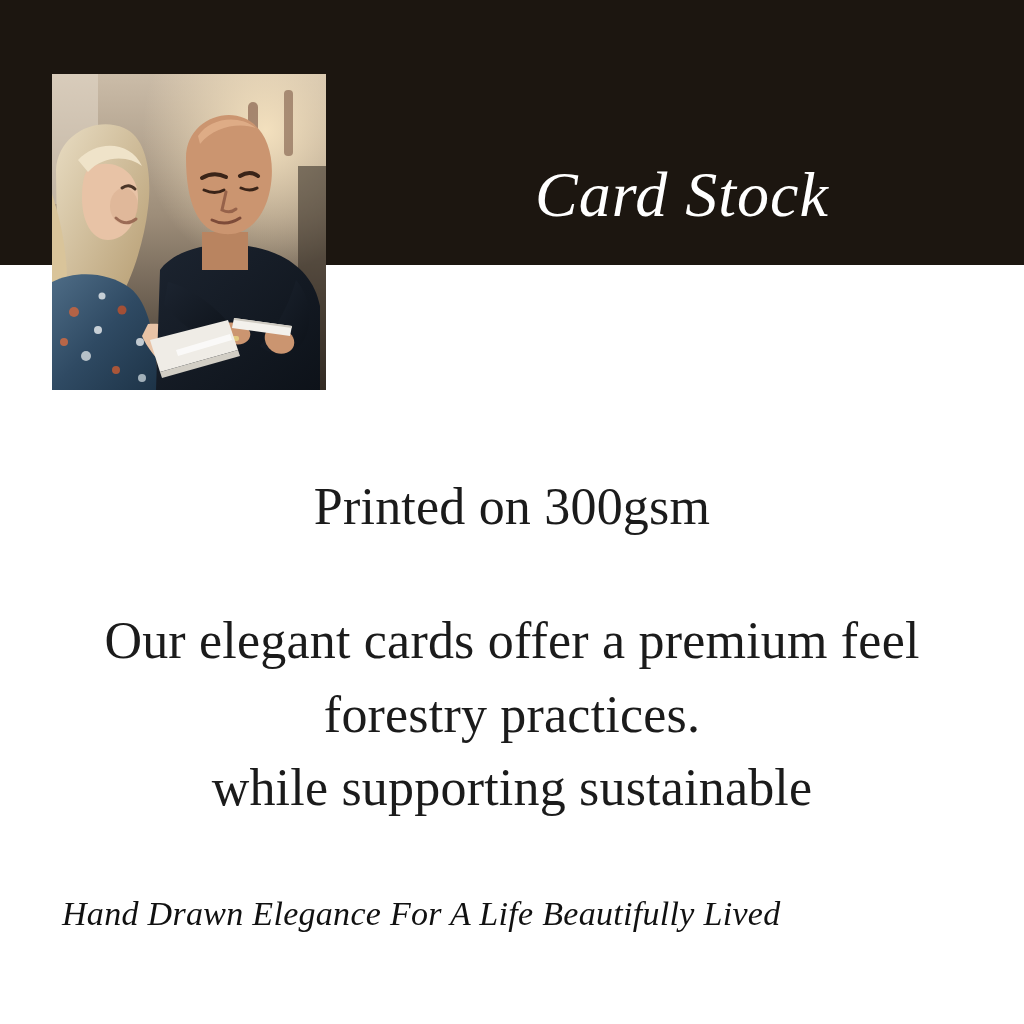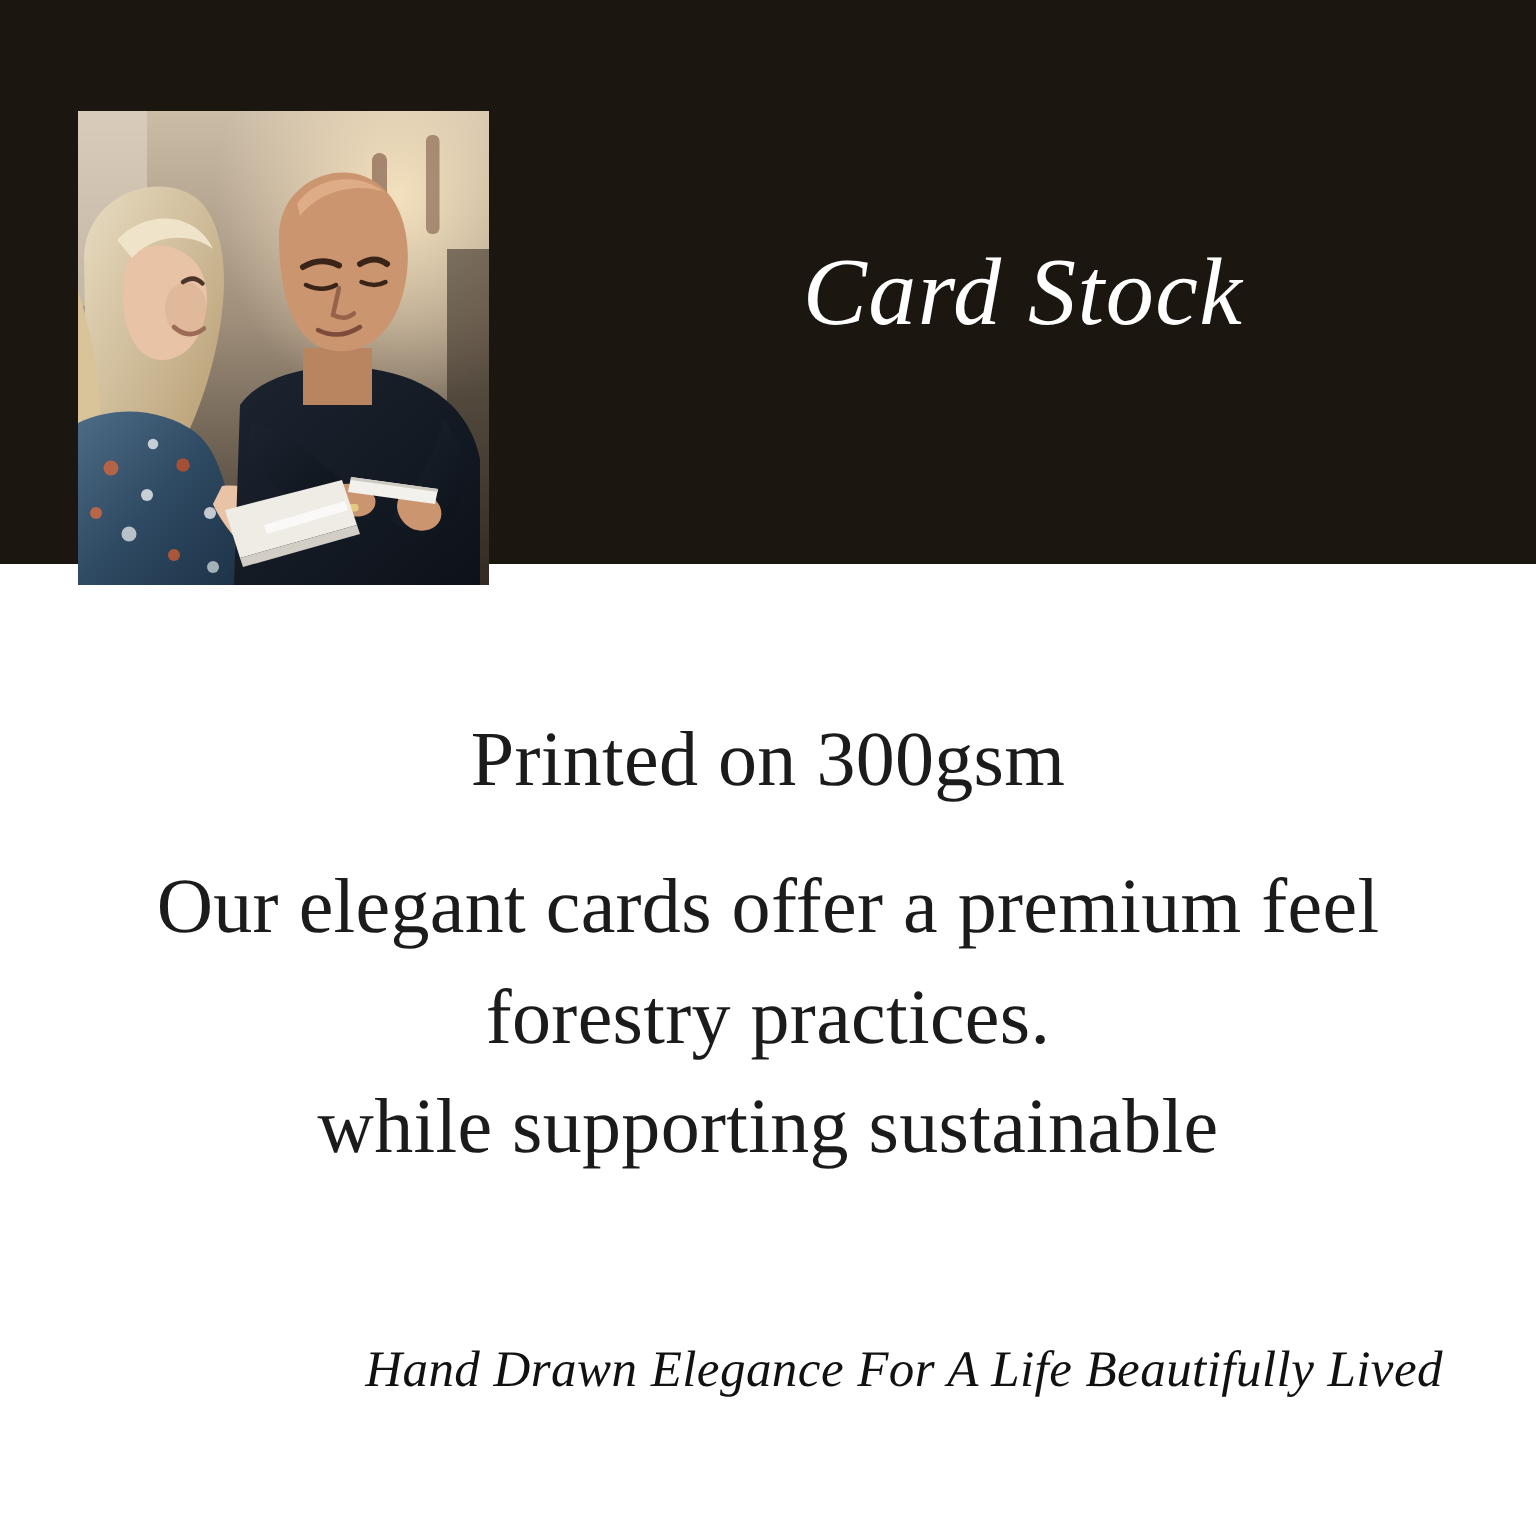--- a/index.html
+++ b/index.html
@@ -21,7 +21,7 @@
     left: 0;
     top: 0;
     width: 1024px;
-    height: 376px;
+    height: 265px;
     background: #1c1610;
   }
 

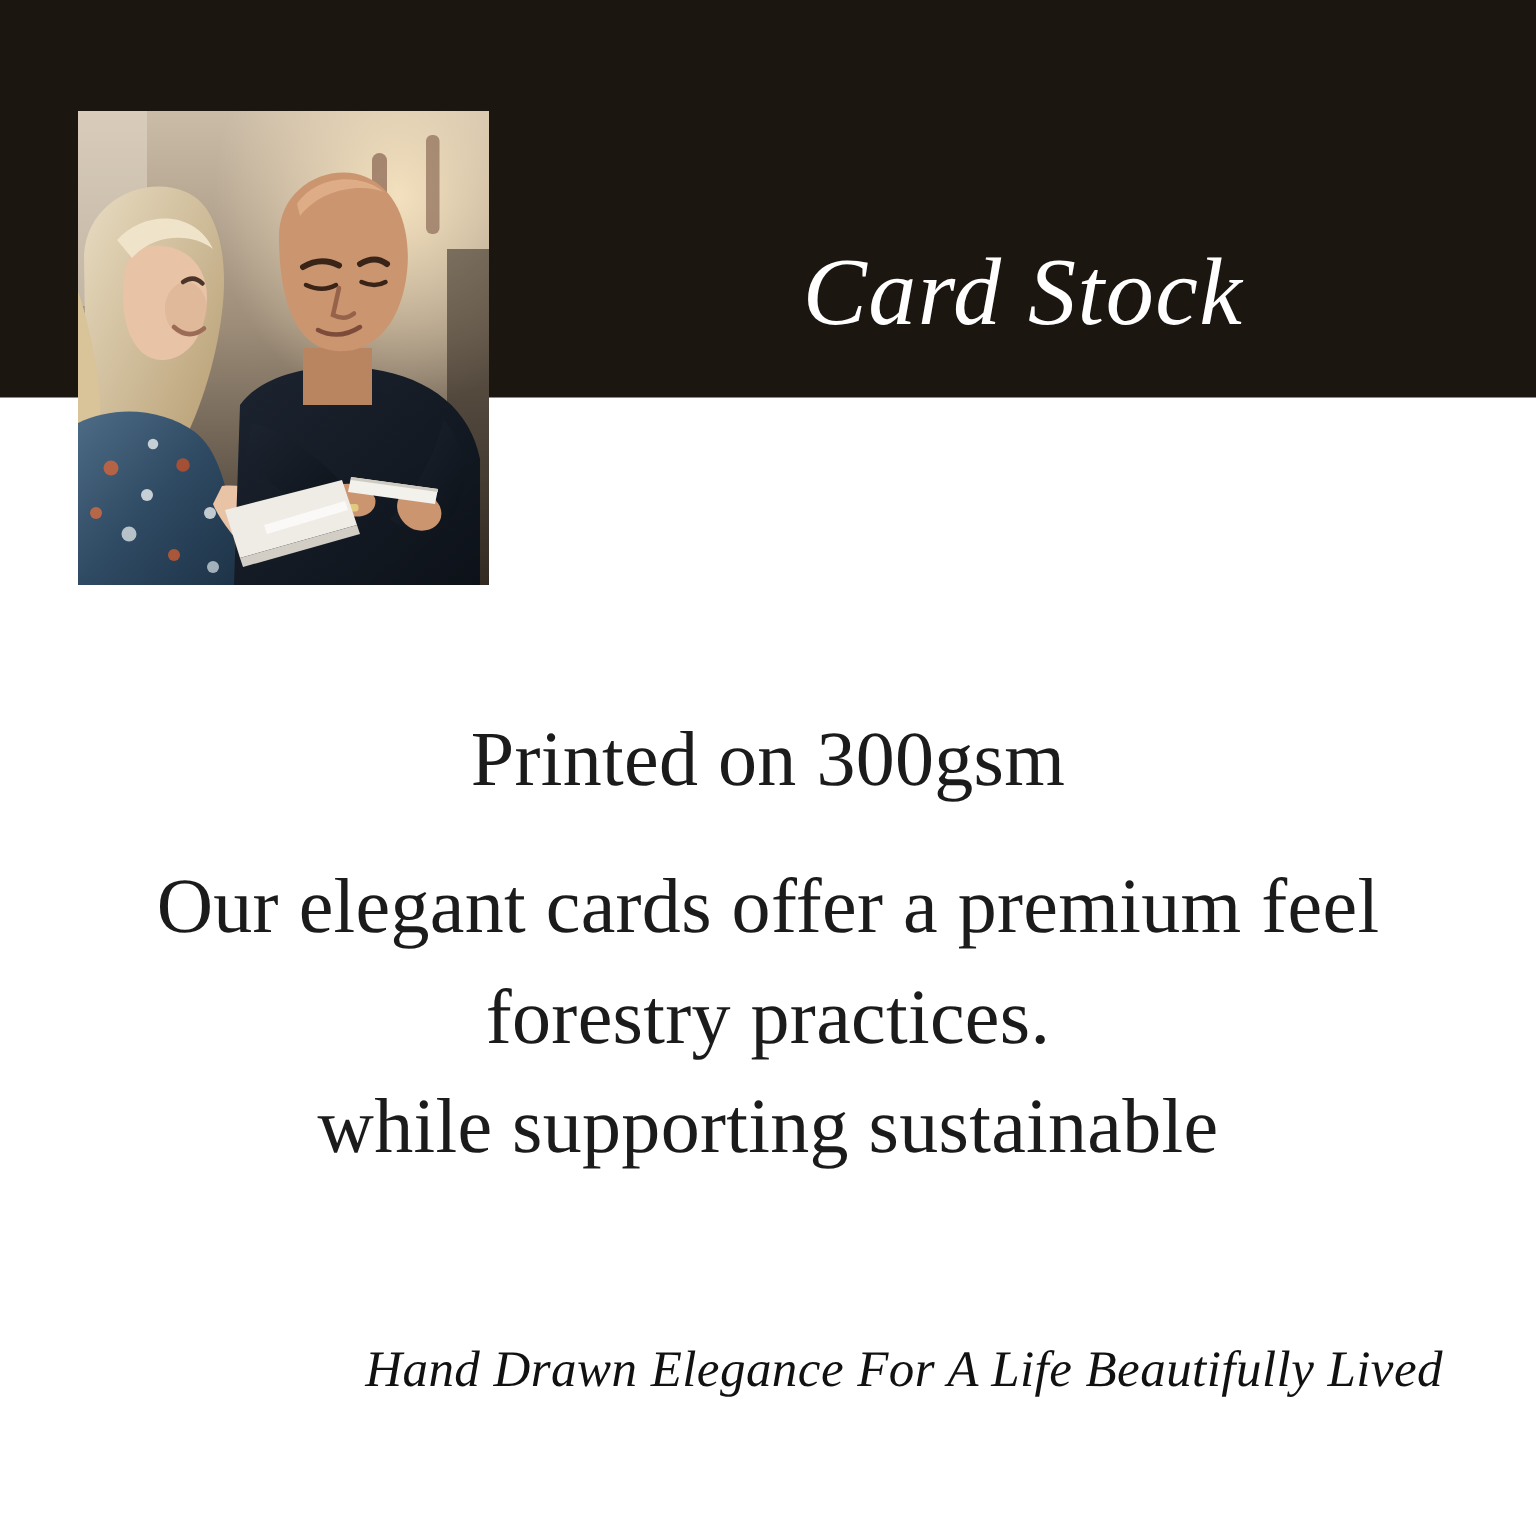--- a/index.html
+++ b/index.html
@@ -67,7 +67,7 @@
     letter-spacing: 0.2px;
   }
   .copy .para.second {
-    margin-top: 24px;
+    margin-top: 60px;
   }
   .copy .line { display: block; }
 

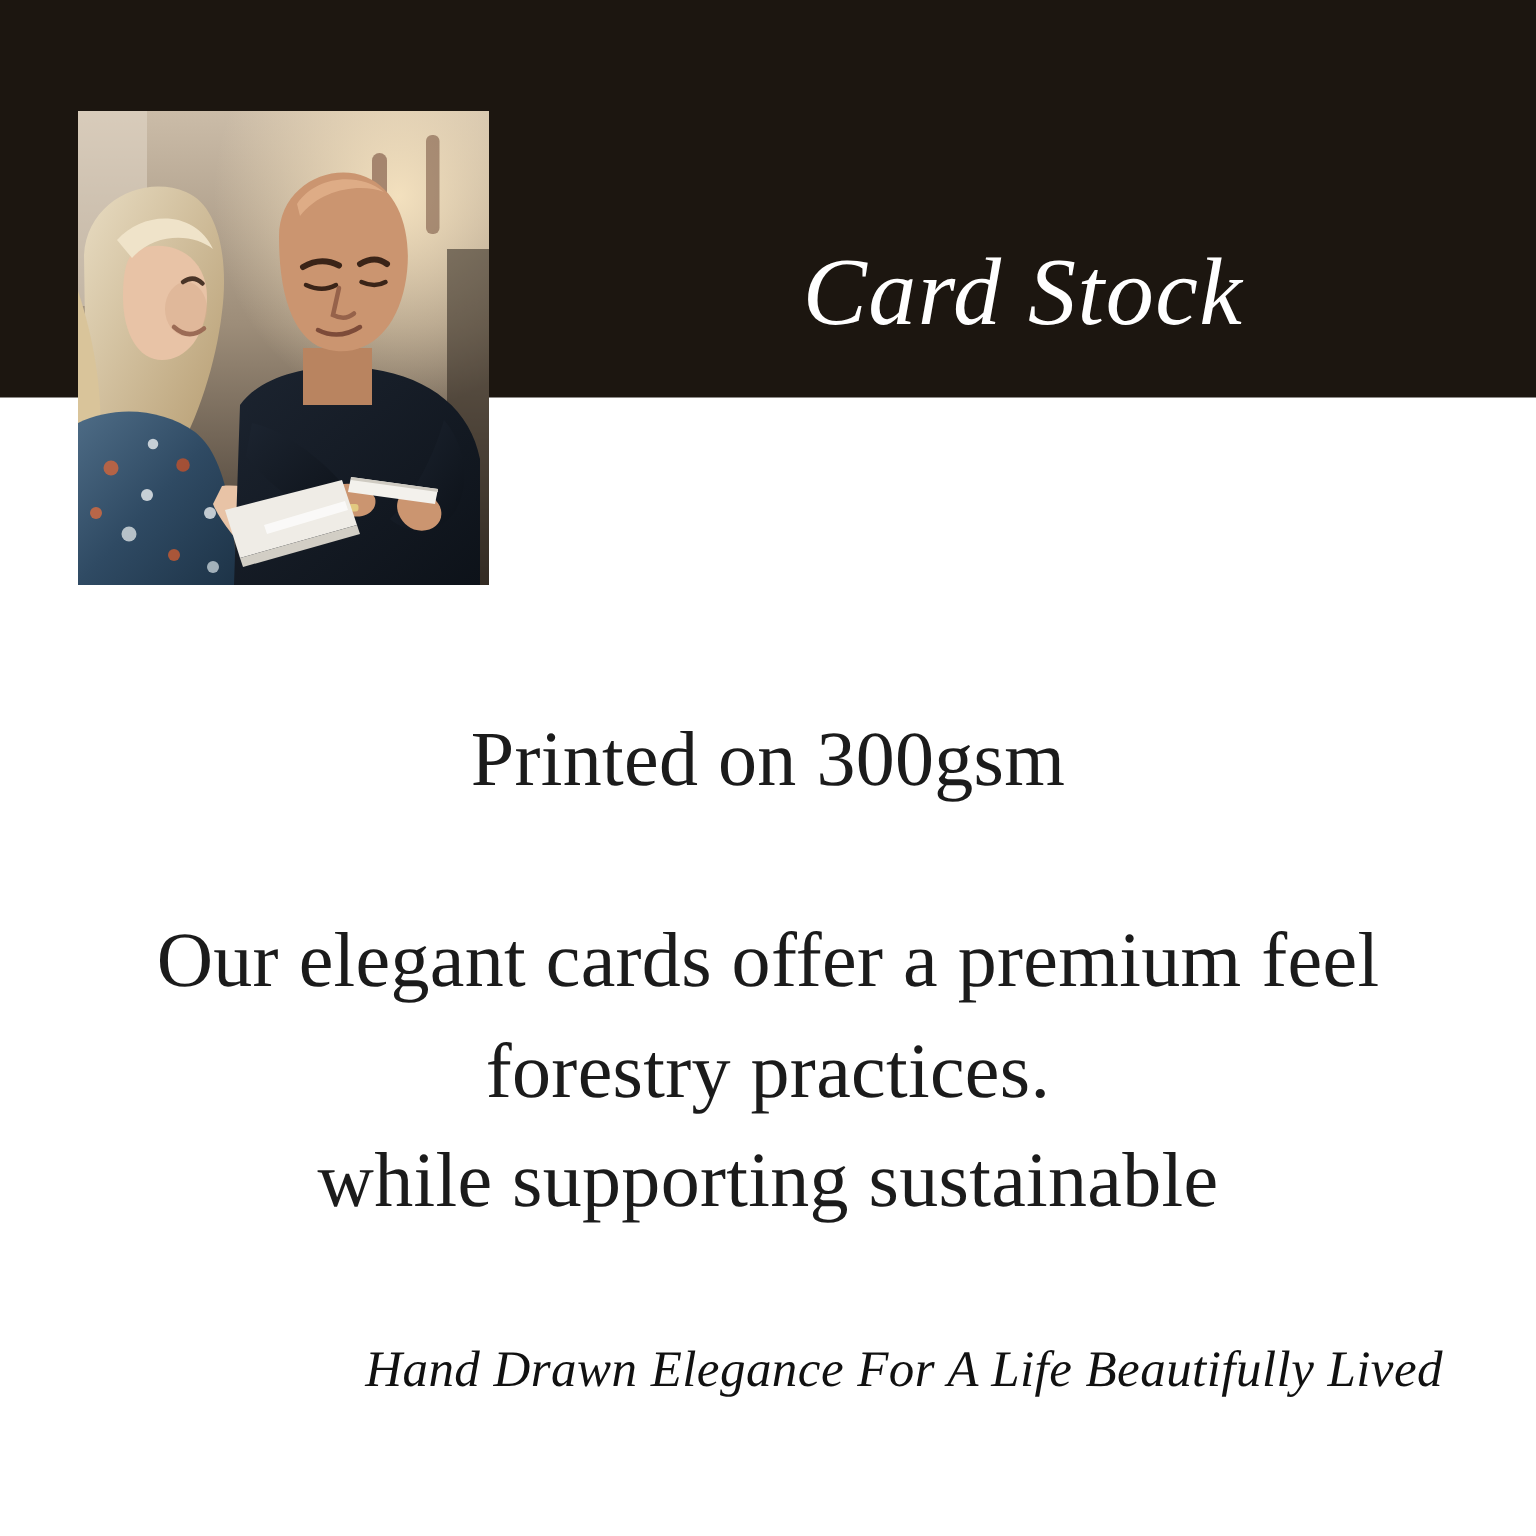--- a/index.html
+++ b/index.html
@@ -77,7 +77,7 @@
     left: 62px;
     top: 895px;
     width: 900px;
-    text-align: right;
+    text-align: left;
     color: #111111;
     font-style: italic;
     font-size: 34px;

